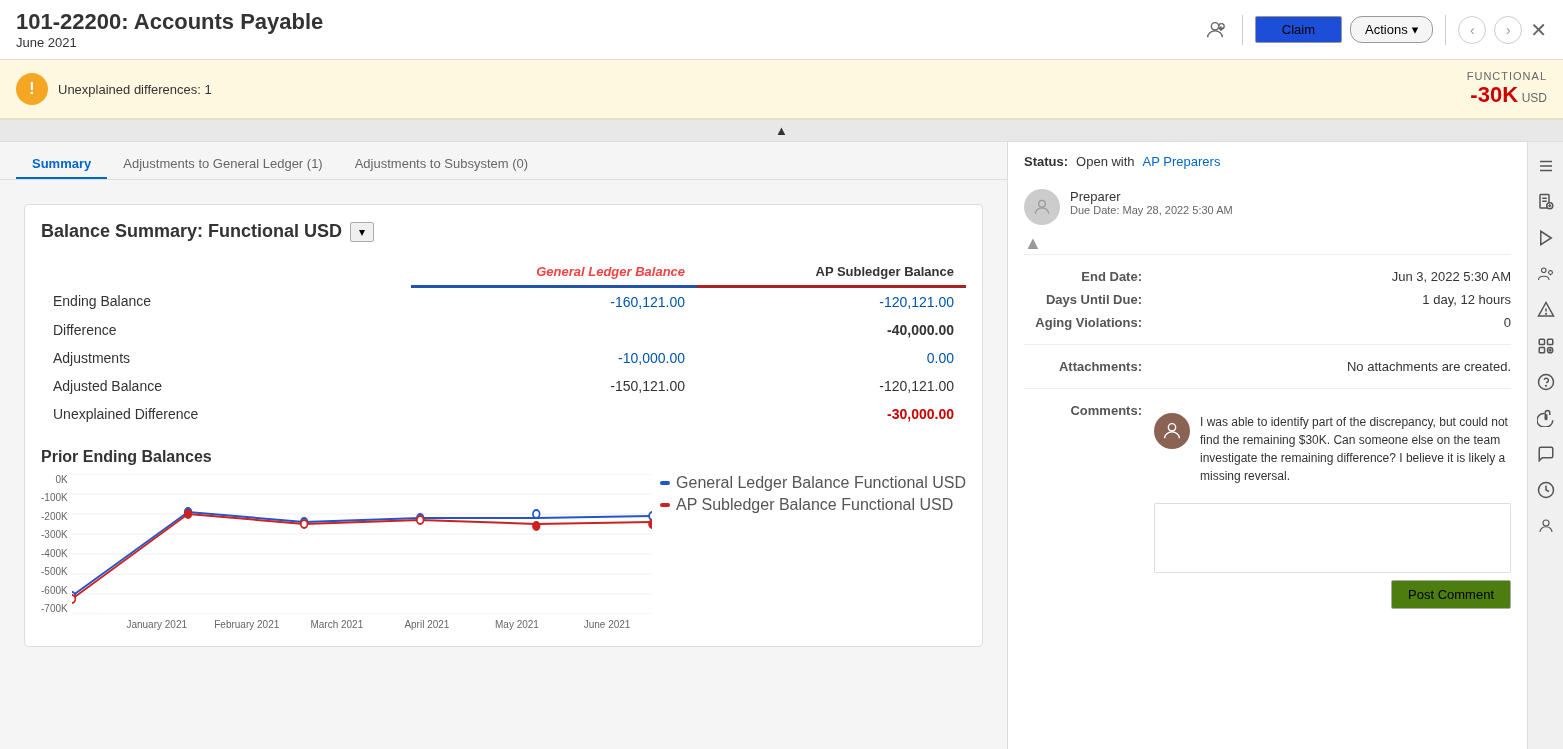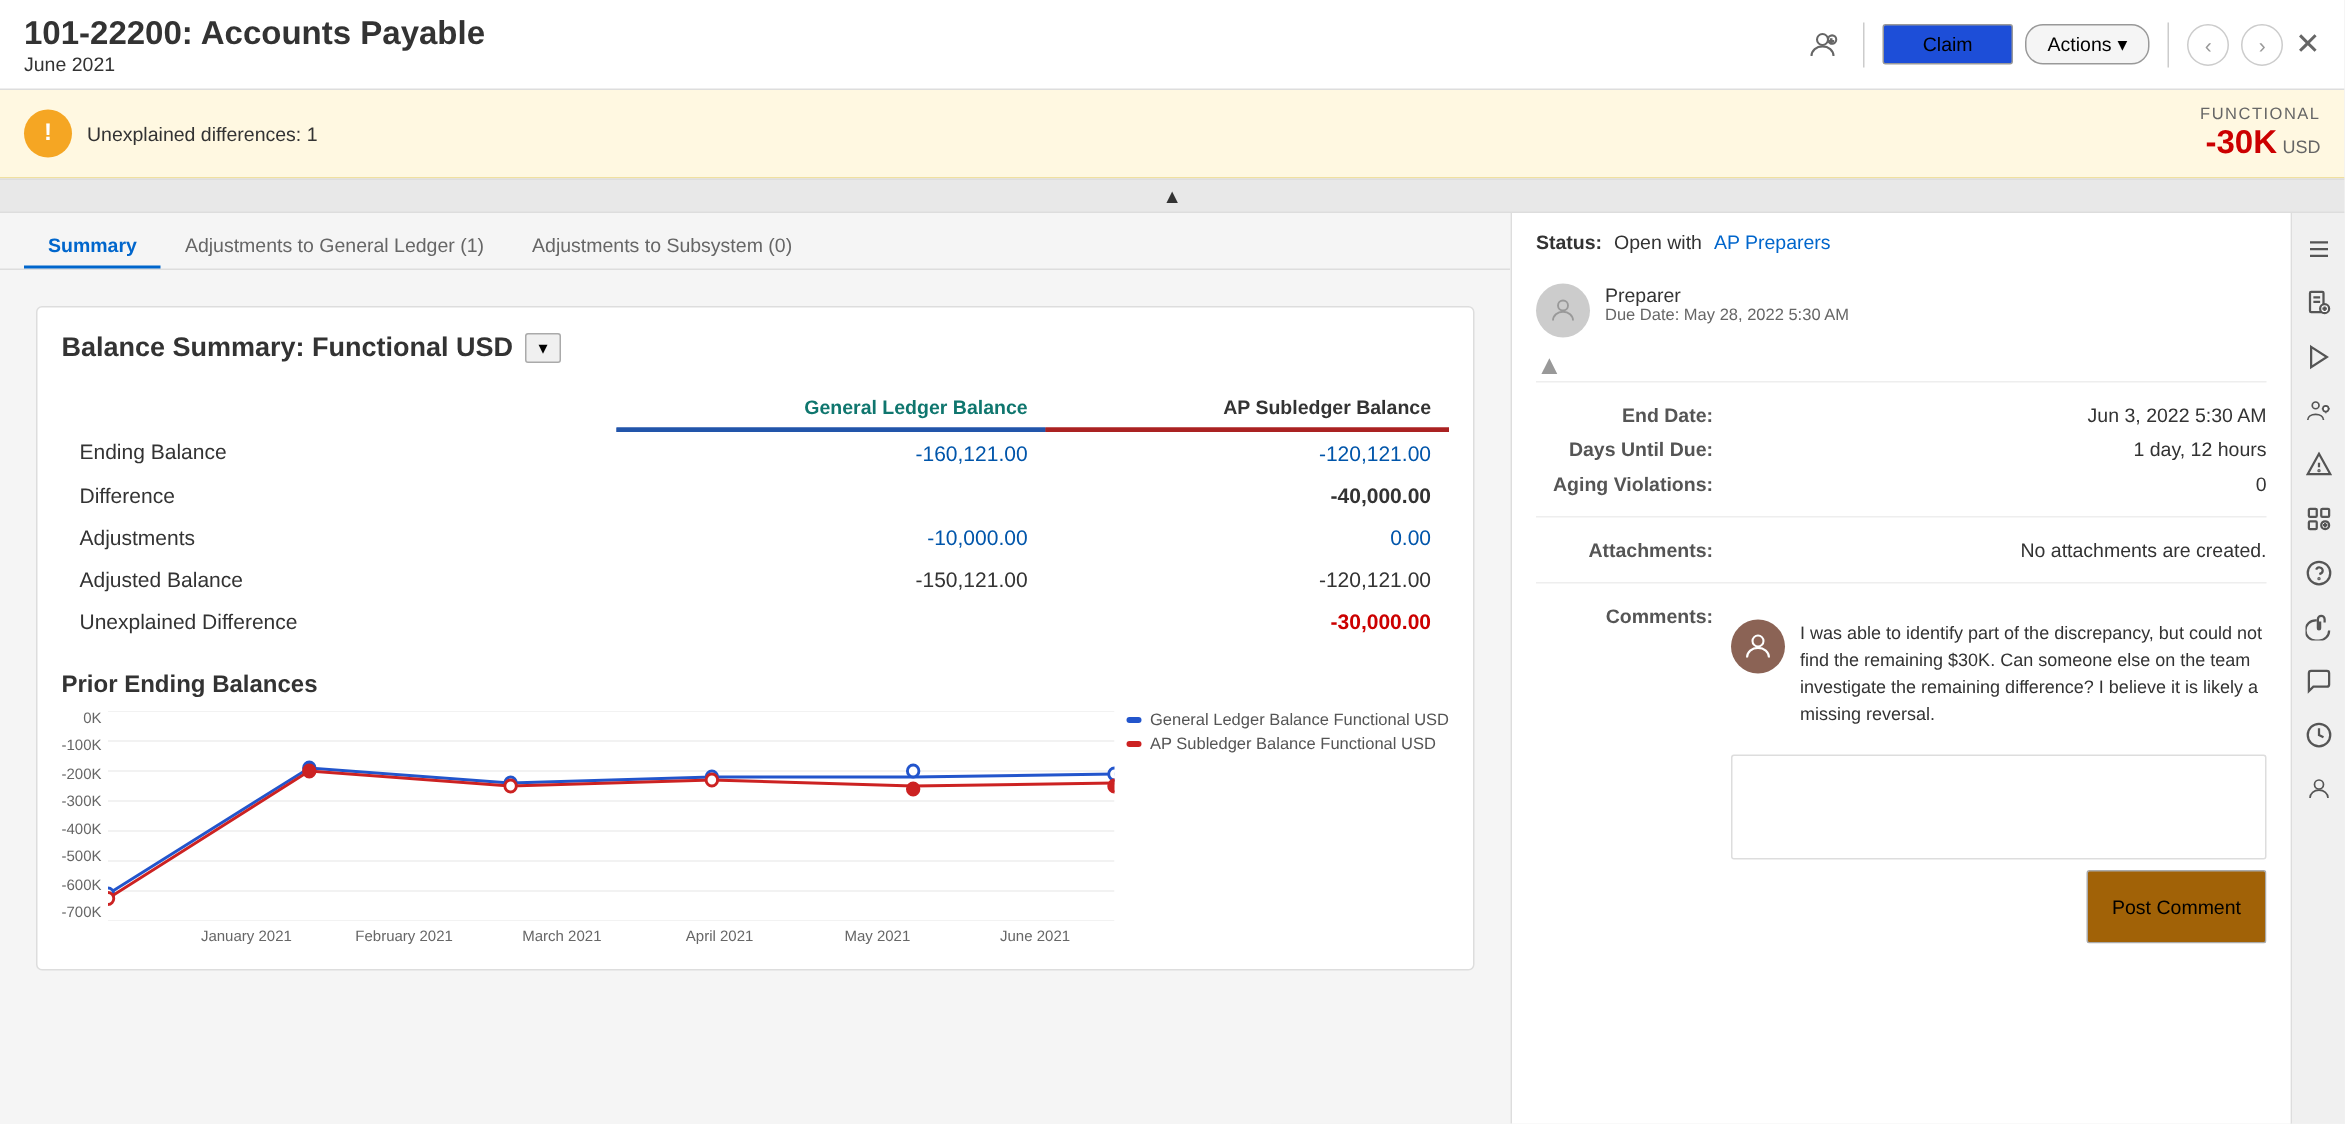--- a/index.html
+++ b/index.html
@@ -95,7 +95,7 @@
       text-align: right; padding: 6px 12px; font-weight: bold; font-size: 13px;
       border-bottom: 3px solid;
     }
-    .balance-table th.gl { border-color: #2255aa; color: #0f766e; }
+    .balance-table th.gl { border-color: #2255aa; color: #ef4444; font-style: italic; }
     .balance-table th.ap { border-color: #aa2222; color: #333; }
     .balance-table th:first-child { text-align: left; border-bottom: none; }
     .balance-table td { padding: 6px 12px; font-size: 14px; }

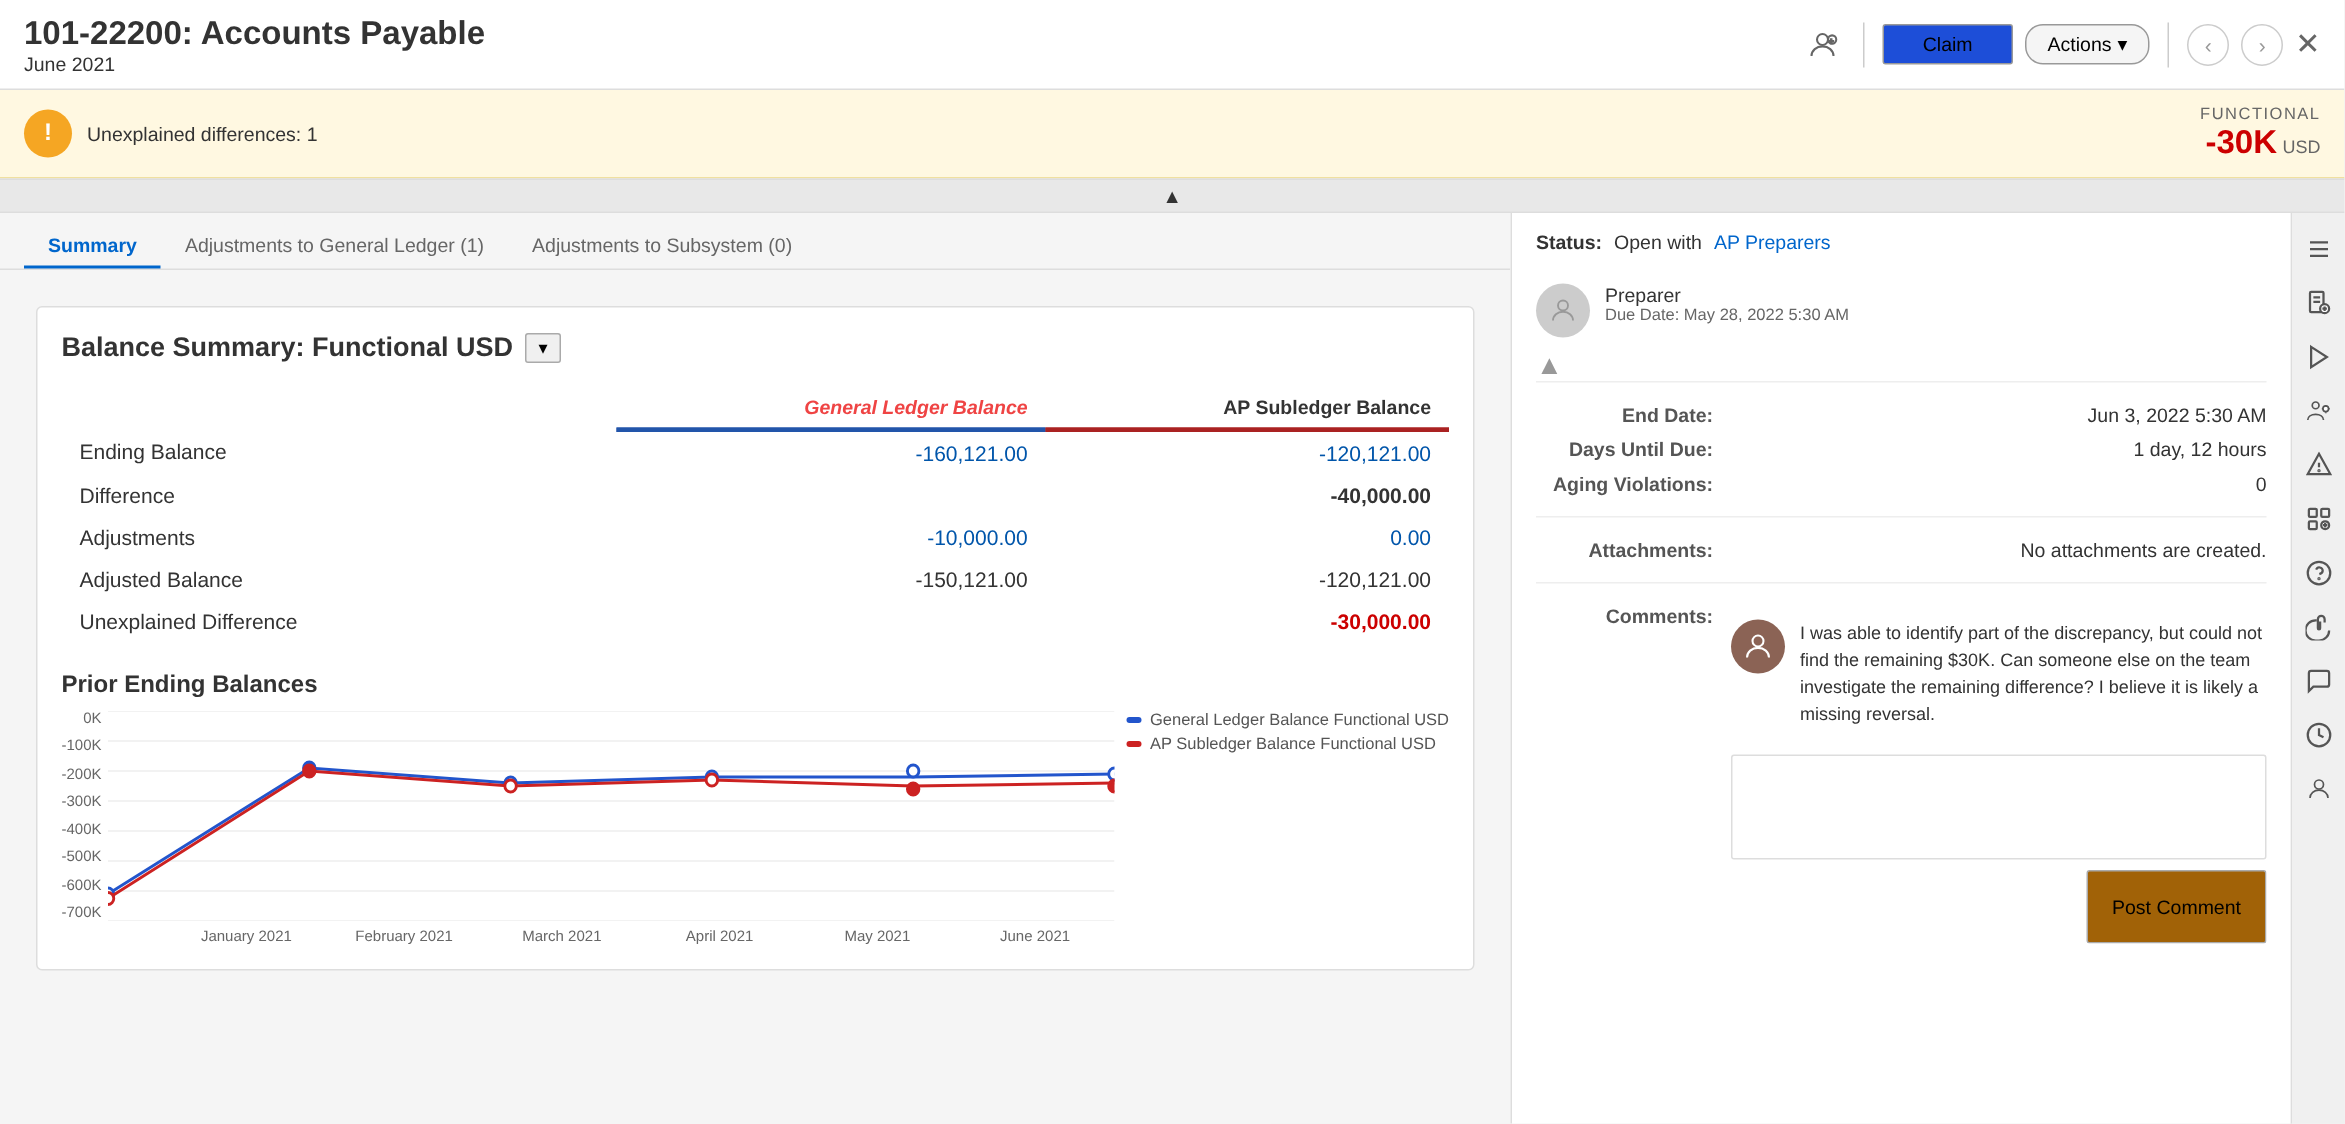--- a/index.html
+++ b/index.html
@@ -104,7 +104,7 @@
     
     .chart-section { margin-top: 20px; }
     .chart-title { font-size: 16px; font-weight: bold; margin-bottom: 8px; }
-    .chart-legend { font-size: 11px; color: #555; padding-left: 8px; min-width: 120px; }
+    .chart-legend { font-size: 16px; color: #555; padding-left: 8px; min-width: 120px; }
     .legend-item { display: flex; align-items: center; gap: 6px; margin-bottom: 4px; }
     .legend-dot-blue { width: 10px; height: 4px; background: #2255cc; border-radius: 2px; }
     .legend-dot-red { width: 10px; height: 4px; background: #cc2222; border-radius: 2px; }

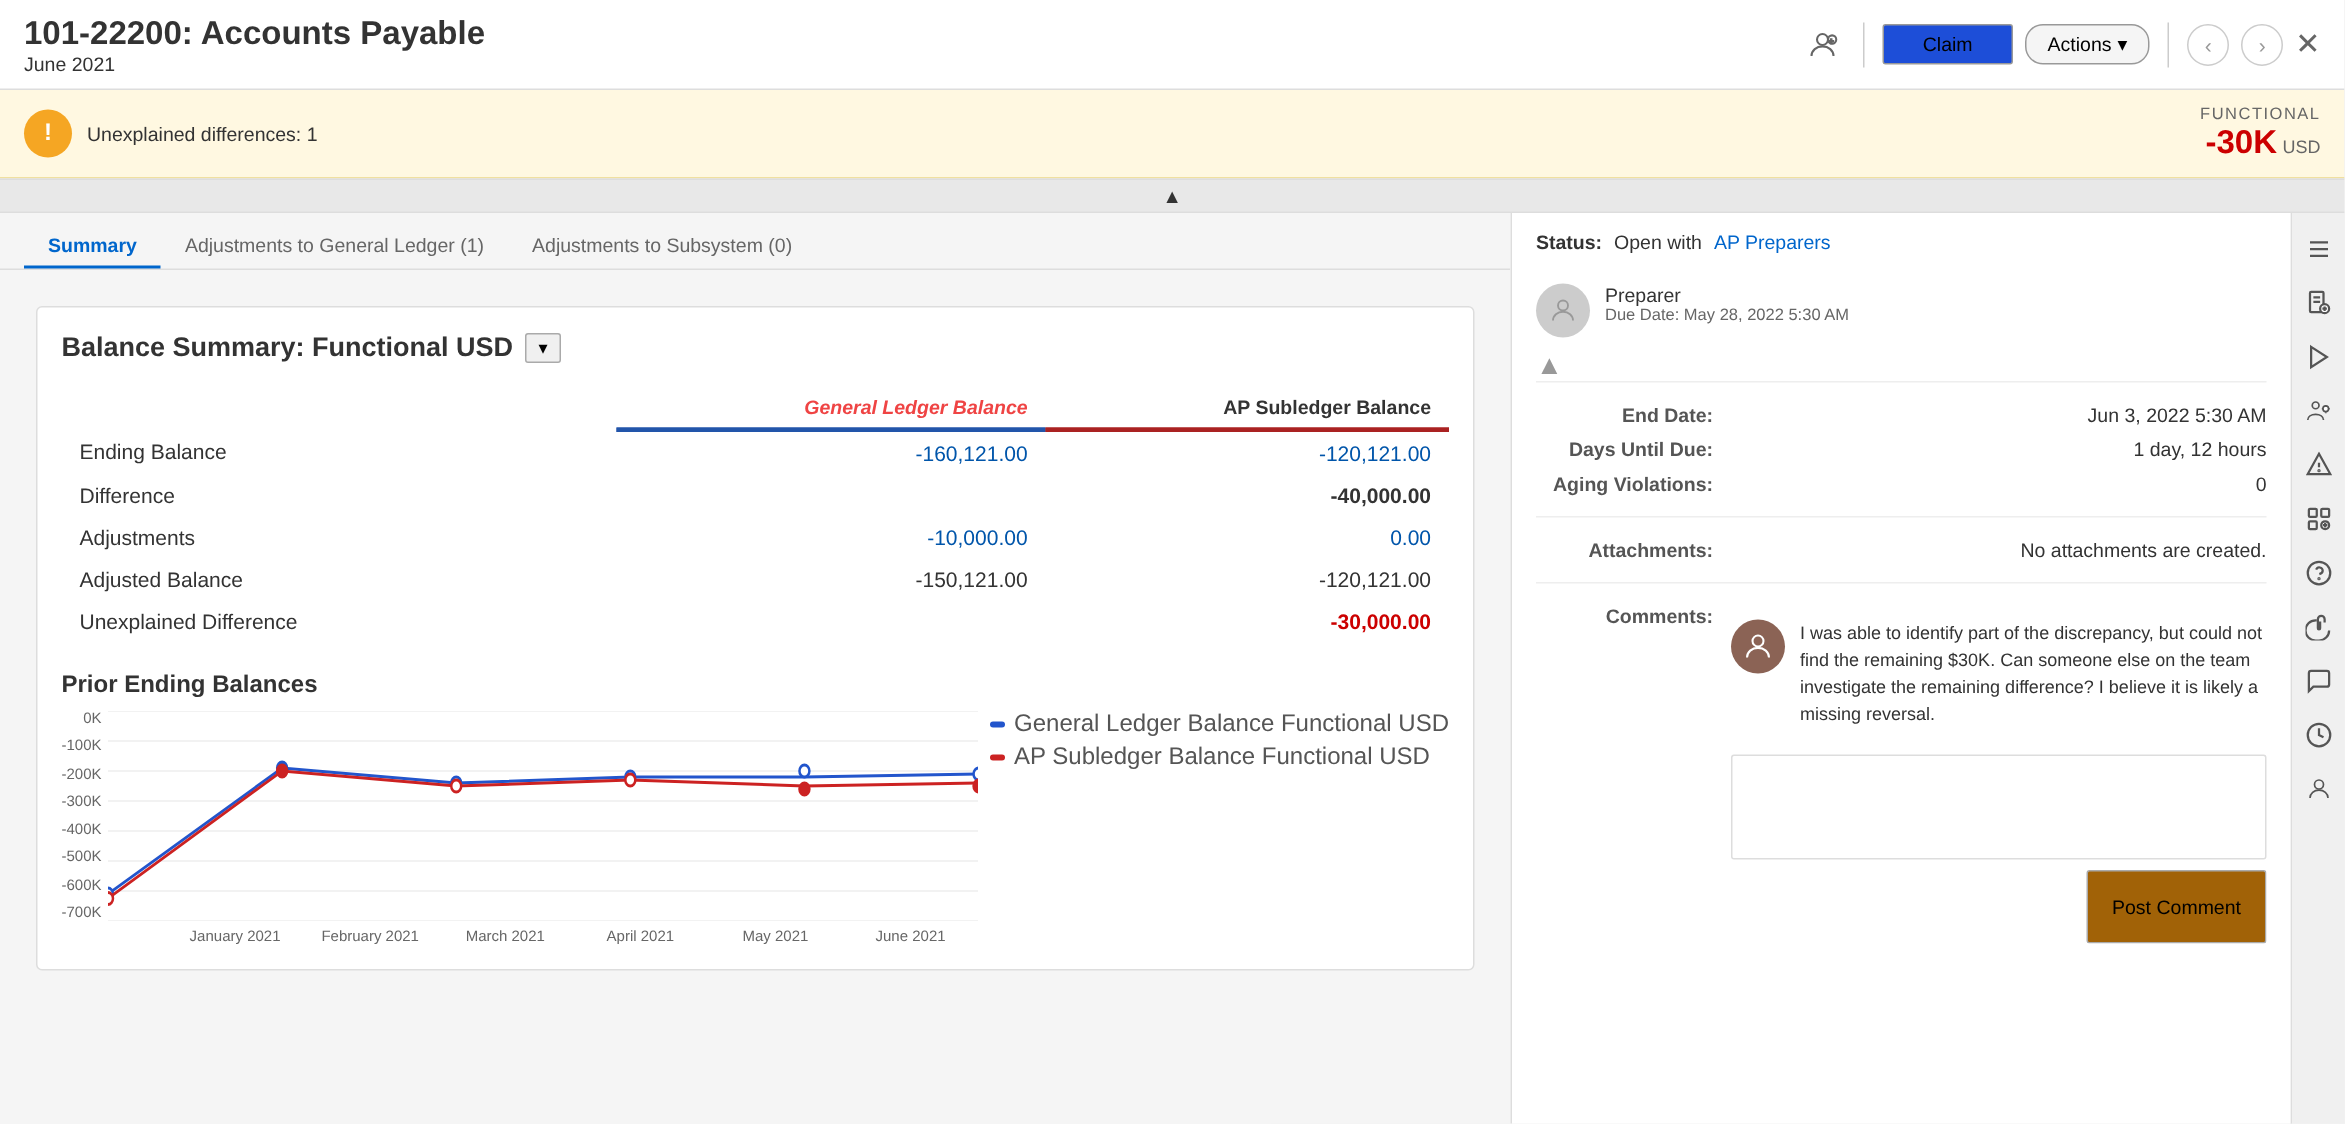--- a/index.html
+++ b/index.html
@@ -146,7 +146,7 @@
       font-size: 12px; resize: none; height: 70px; margin-top: 8px;
     }
     .post-comment-btn {
-      background: #a16207; border: 1px solid #aaa; padding: 16px 16px;
+      background: #4d7c0f; border: 1px solid #aaa; padding: 6px 16px;
       cursor: pointer; font-size: 13px; border-radius: 2px; float: right; margin-top: 4px;
     }
 

